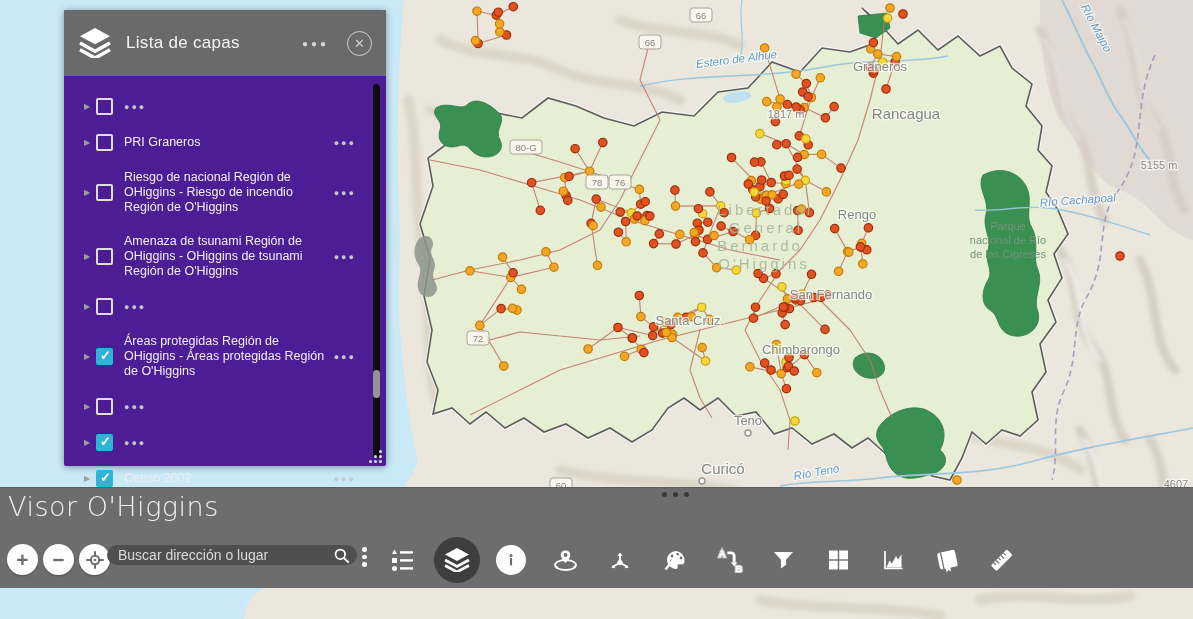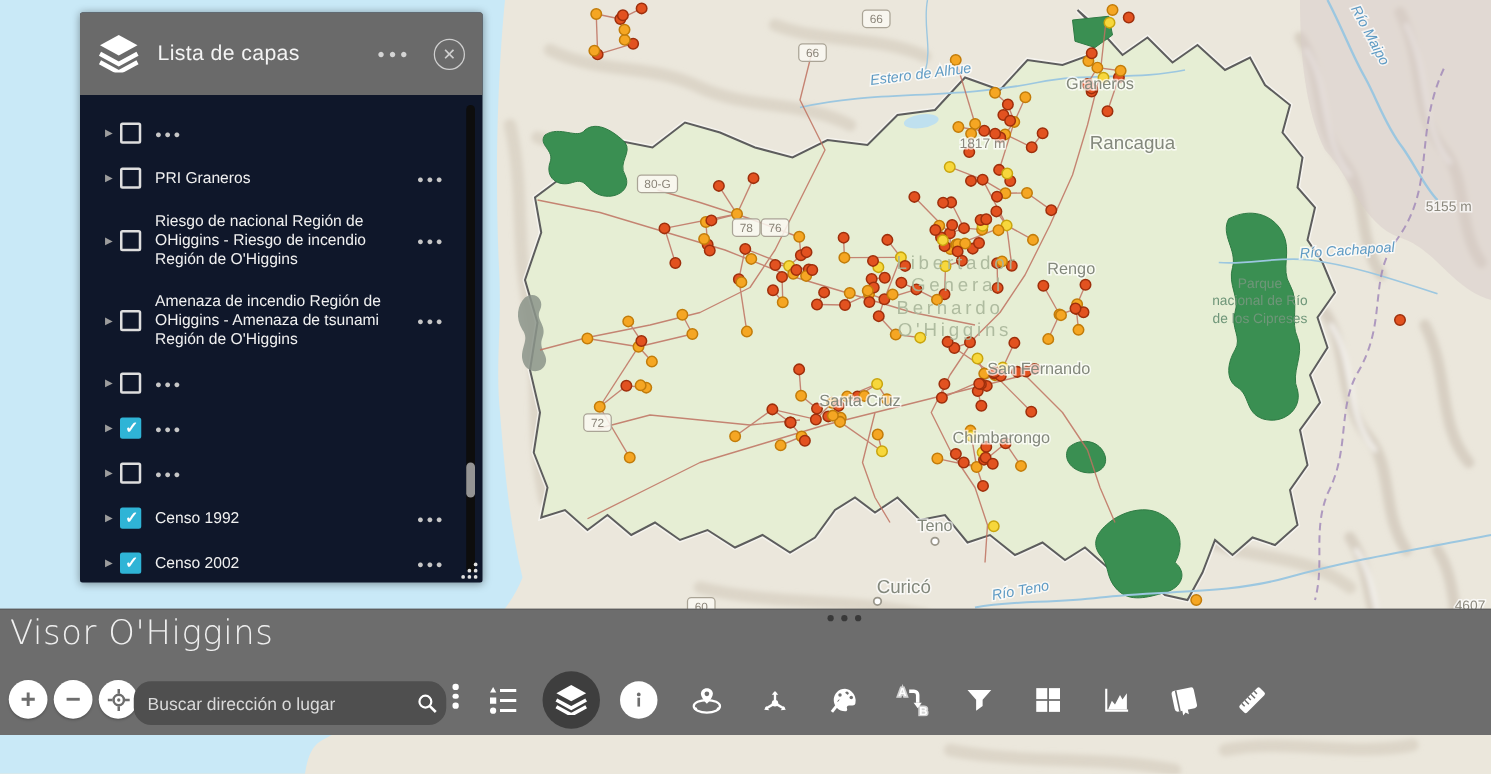--- a/index.html
+++ b/index.html
@@ -9,7 +9,7 @@
 
   
   .panel{position:absolute;left:64px;top:10px;width:322px;height:456px;
-         background:#0f172a;border-radius:2px;box-shadow:0 1px 7px rgba(0,0,0,.4)}
+         background:#4c1d95;border-radius:2px;box-shadow:0 1px 7px rgba(0,0,0,.4)}
   .panel-h{height:66px;background:#6a6a6a;border-radius:2px 2px 0 0;
            display:flex;align-items:center;padding:0 14px;box-sizing:border-box}
   .panel-h .p-icon{width:34px;height:30px;margin-right:14px;flex:none}

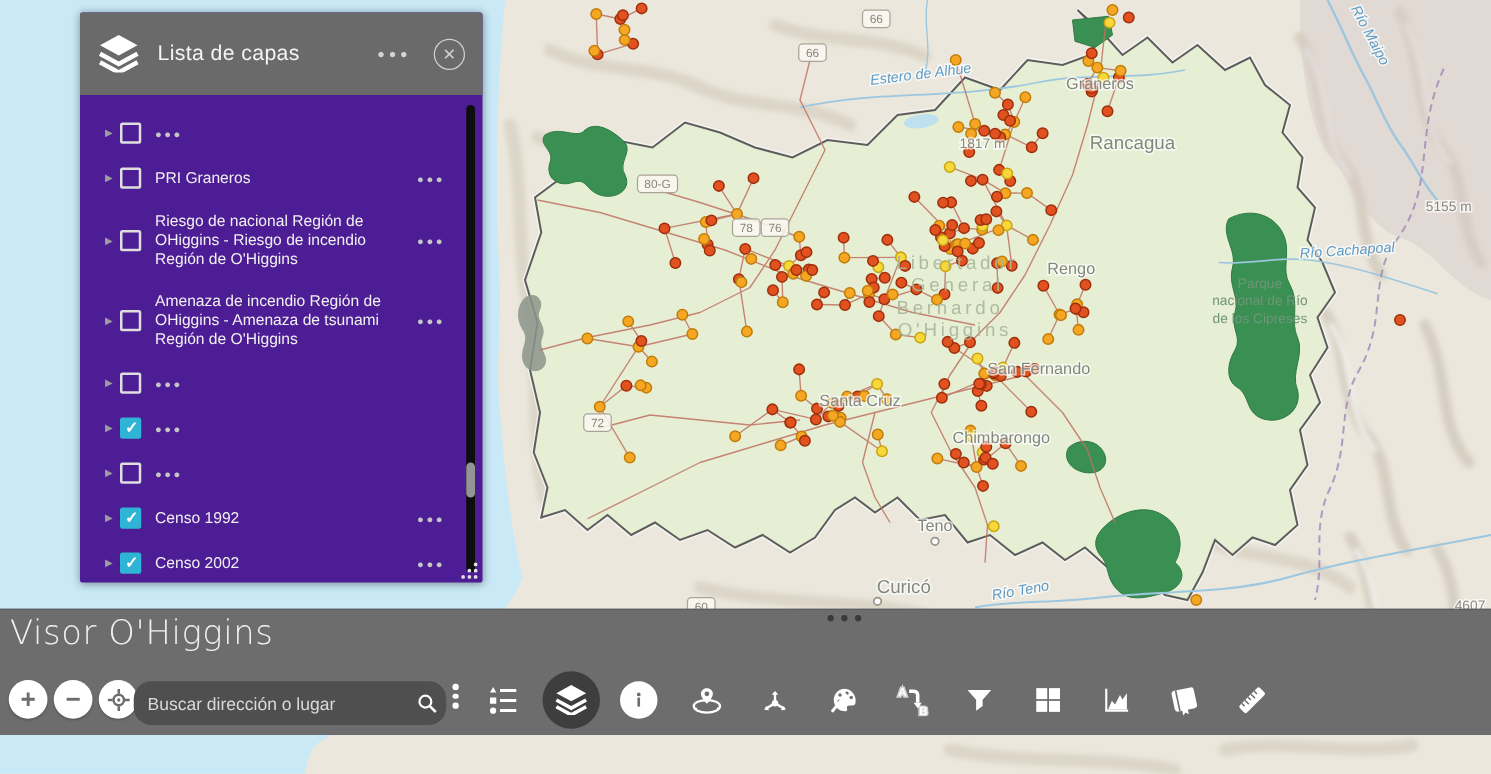--- a/index.html
+++ b/index.html
@@ -681,7 +681,7 @@
       <div class="lrow">
         <span class="arr">▶</span>
         <span class="cb"></span>
-        <span class="lbl">Amenaza de incendio Región de OHiggins - Amenaza de tsunami Región de O'Higgins</span>
+        <span class="lbl">Amenaza de tsunami Región de OHiggins - OHiggins de tsunami Región de O'Higgins</span>
         <span class="row-dots">●●●</span>
       </div>
       <div class="lrow">

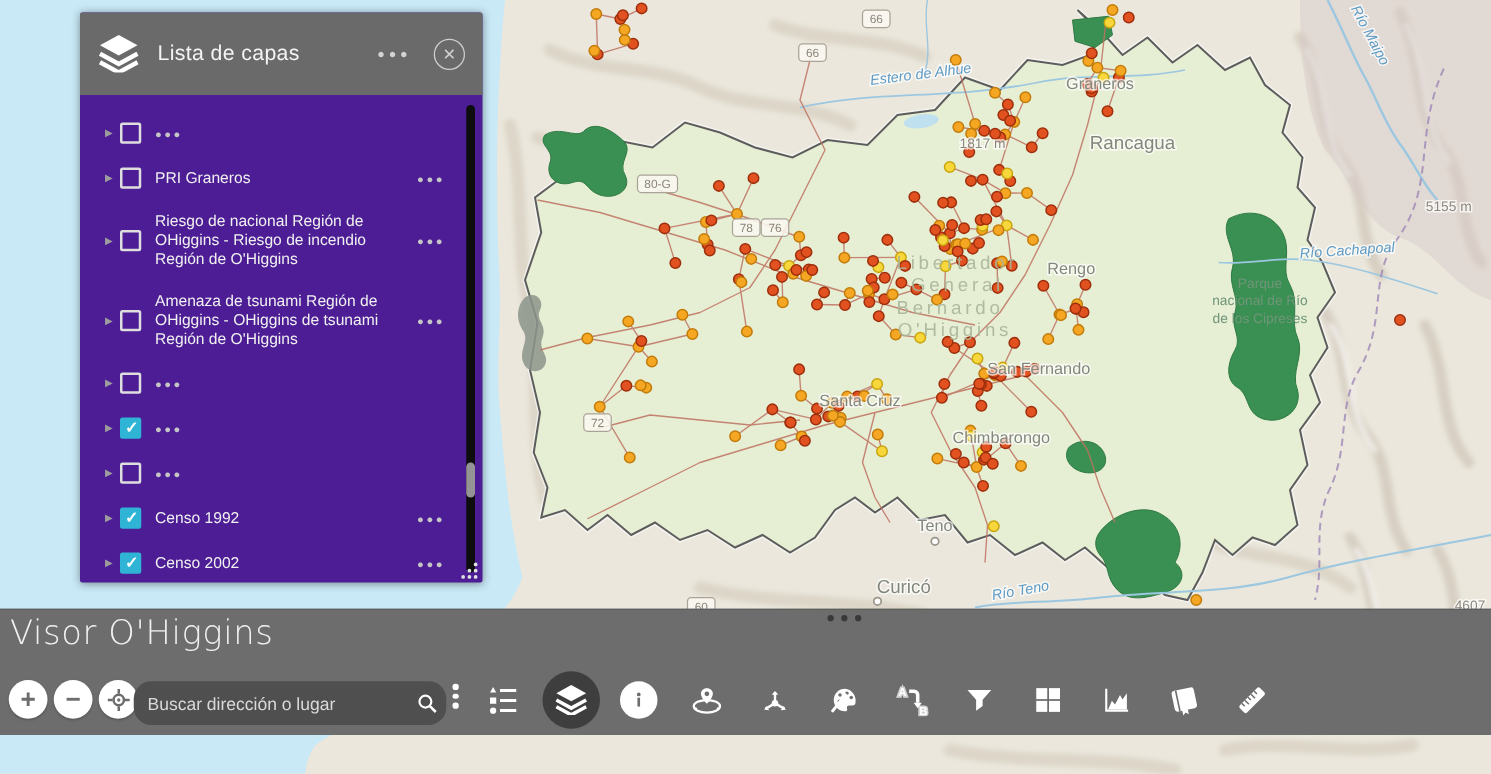--- a/index.html
+++ b/index.html
@@ -692,6 +692,7 @@
       <div class="lrow">
         <span class="arr">▶</span>
         <span class="cb on"></span>
+        <span class="lbl">Áreas protegidas Región de OHiggins - Áreas protegidas Región de O'Higgins</span>
         <span class="row-dots">●●●</span>
       </div>
       <div class="lrow">

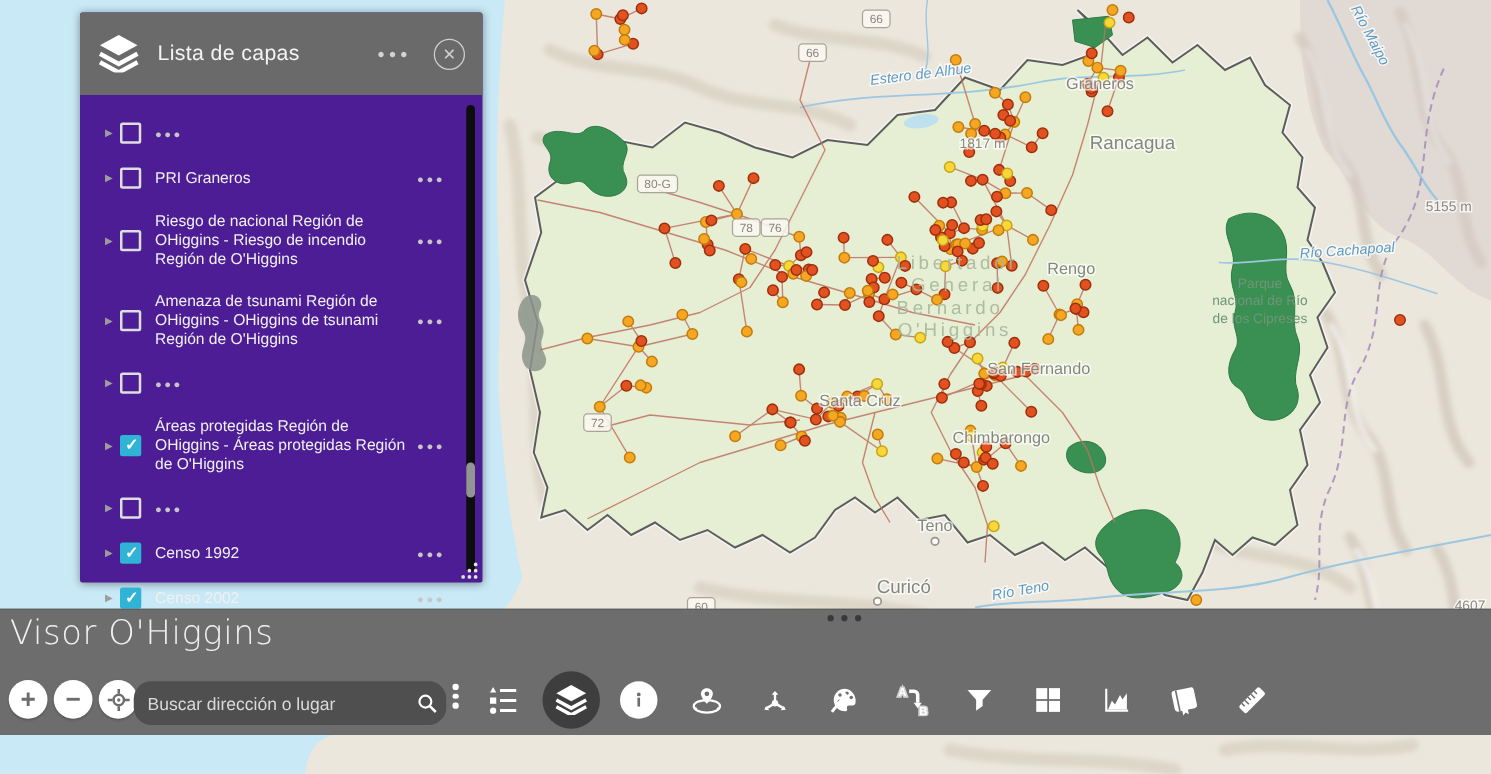--- a/index.html
+++ b/index.html
@@ -703,7 +703,6 @@
       <div class="lrow">
         <span class="arr">▶</span>
         <span class="cb on"></span>
-        <span class="lbl">Censo 1992</span>
         <span class="row-dots">●●●</span>
       </div>
       <div class="lrow">

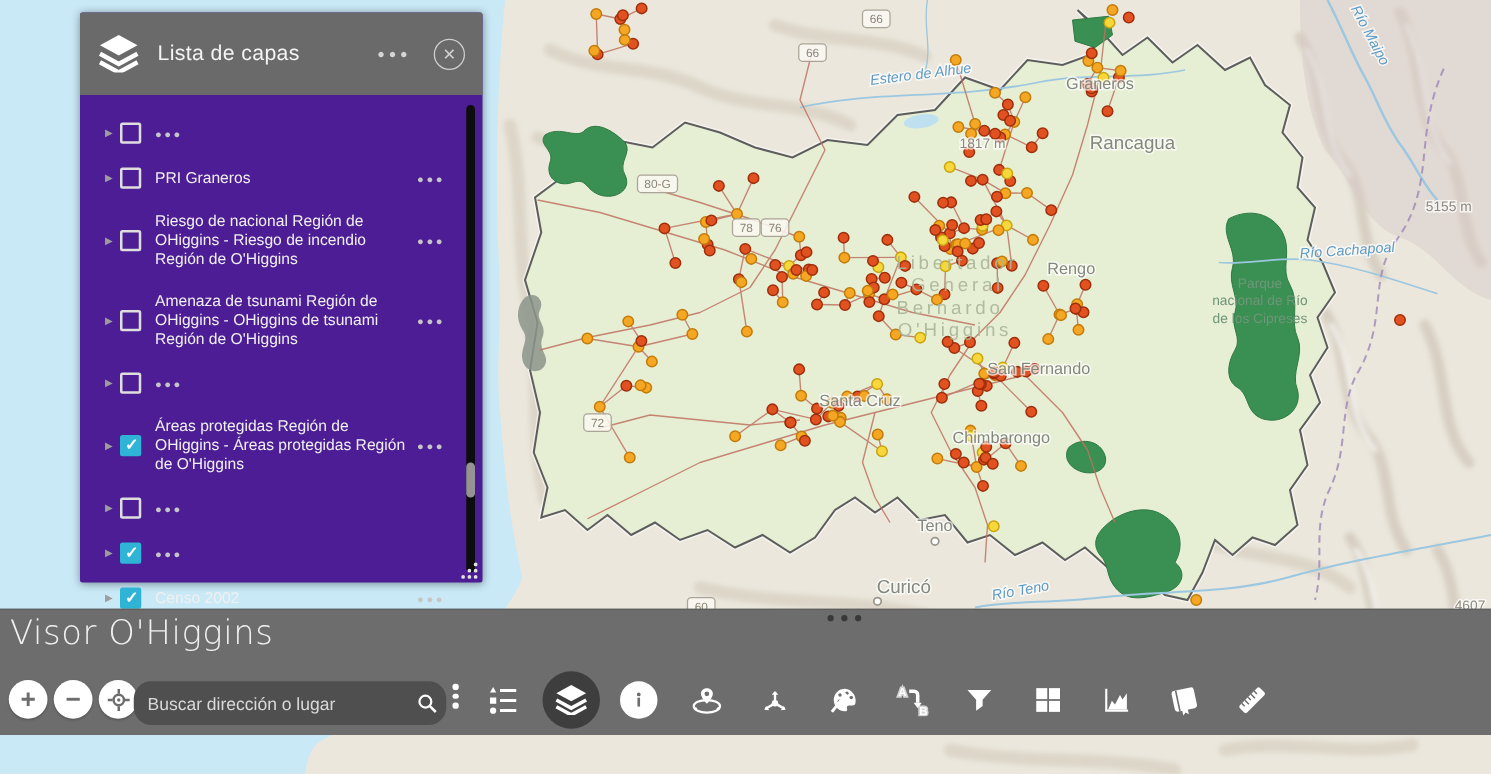--- a/index.html
+++ b/index.html
@@ -47,7 +47,7 @@
         color:#6d6d6d;display:flex;align-items:center;justify-content:center;
         font-size:21px;font-weight:bold;cursor:pointer;box-shadow:0 1px 2px rgba(0,0,0,.25)}
   #zoomin{left:7px}#zoomout{left:43px}#locate{left:79px}
-  .search{position:absolute;left:107px;top:57px;width:250px;height:35px;background:#4f4f4f;
+  .search{position:absolute;left:107px;top:57px;width:250px;height:20px;background:#4f4f4f;
           border-radius:14px;display:flex;align-items:center}
   .search input{flex:1;background:transparent;border:none;outline:none;color:#e9e9e9;
                 font-size:14px;padding:0 6px 0 11px;font-family:"Liberation Sans",sans-serif}

